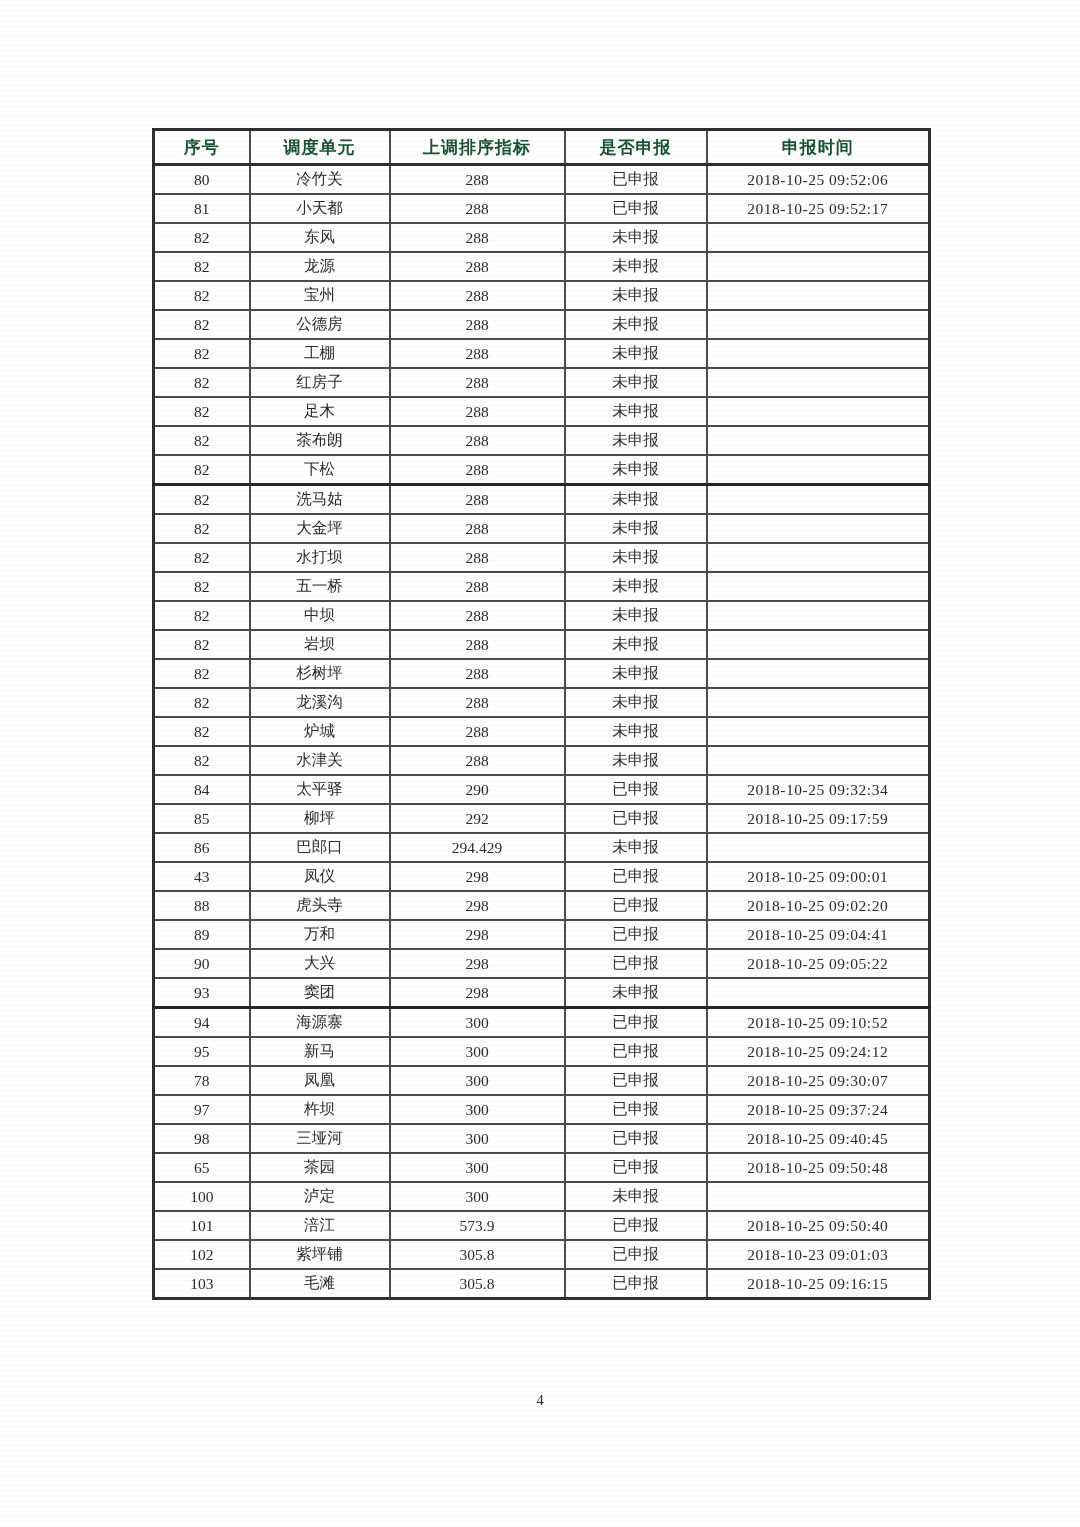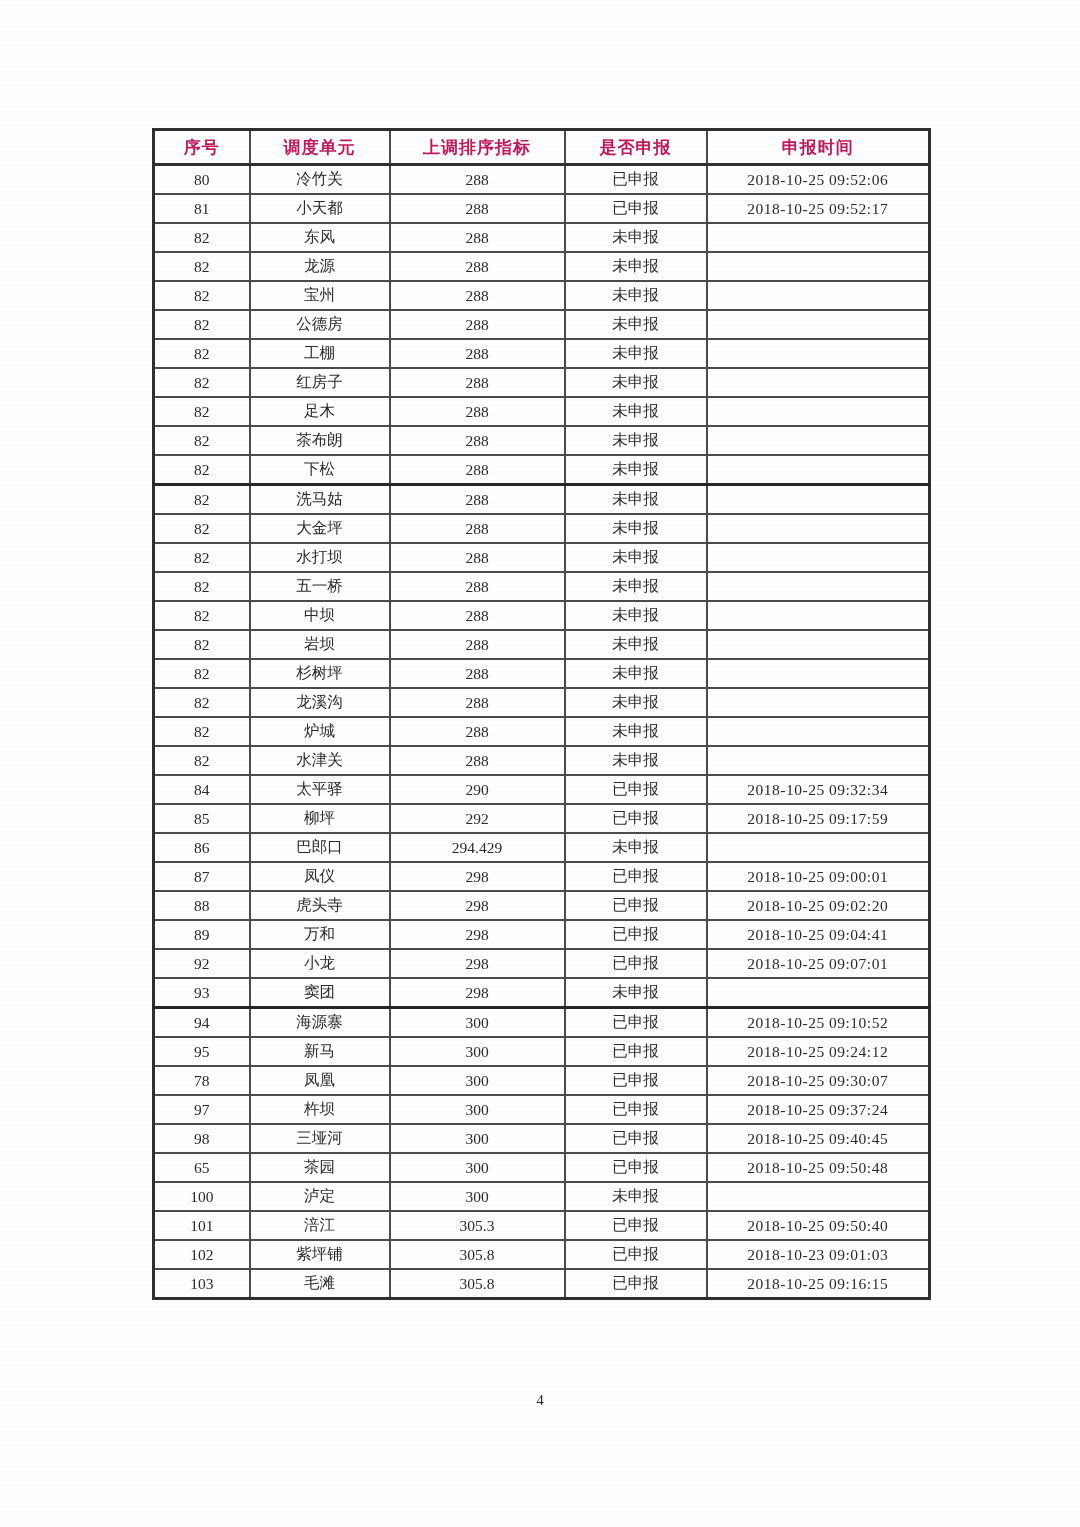--- a/index.html
+++ b/index.html
@@ -49,7 +49,7 @@
     font-weight: bold;
     font-size: 17px;
     letter-spacing: 1px;
-    color: #be185d;
+    color: #14532d;
     border-bottom: 3px solid #2f2f2f;
     text-align: center;
   }

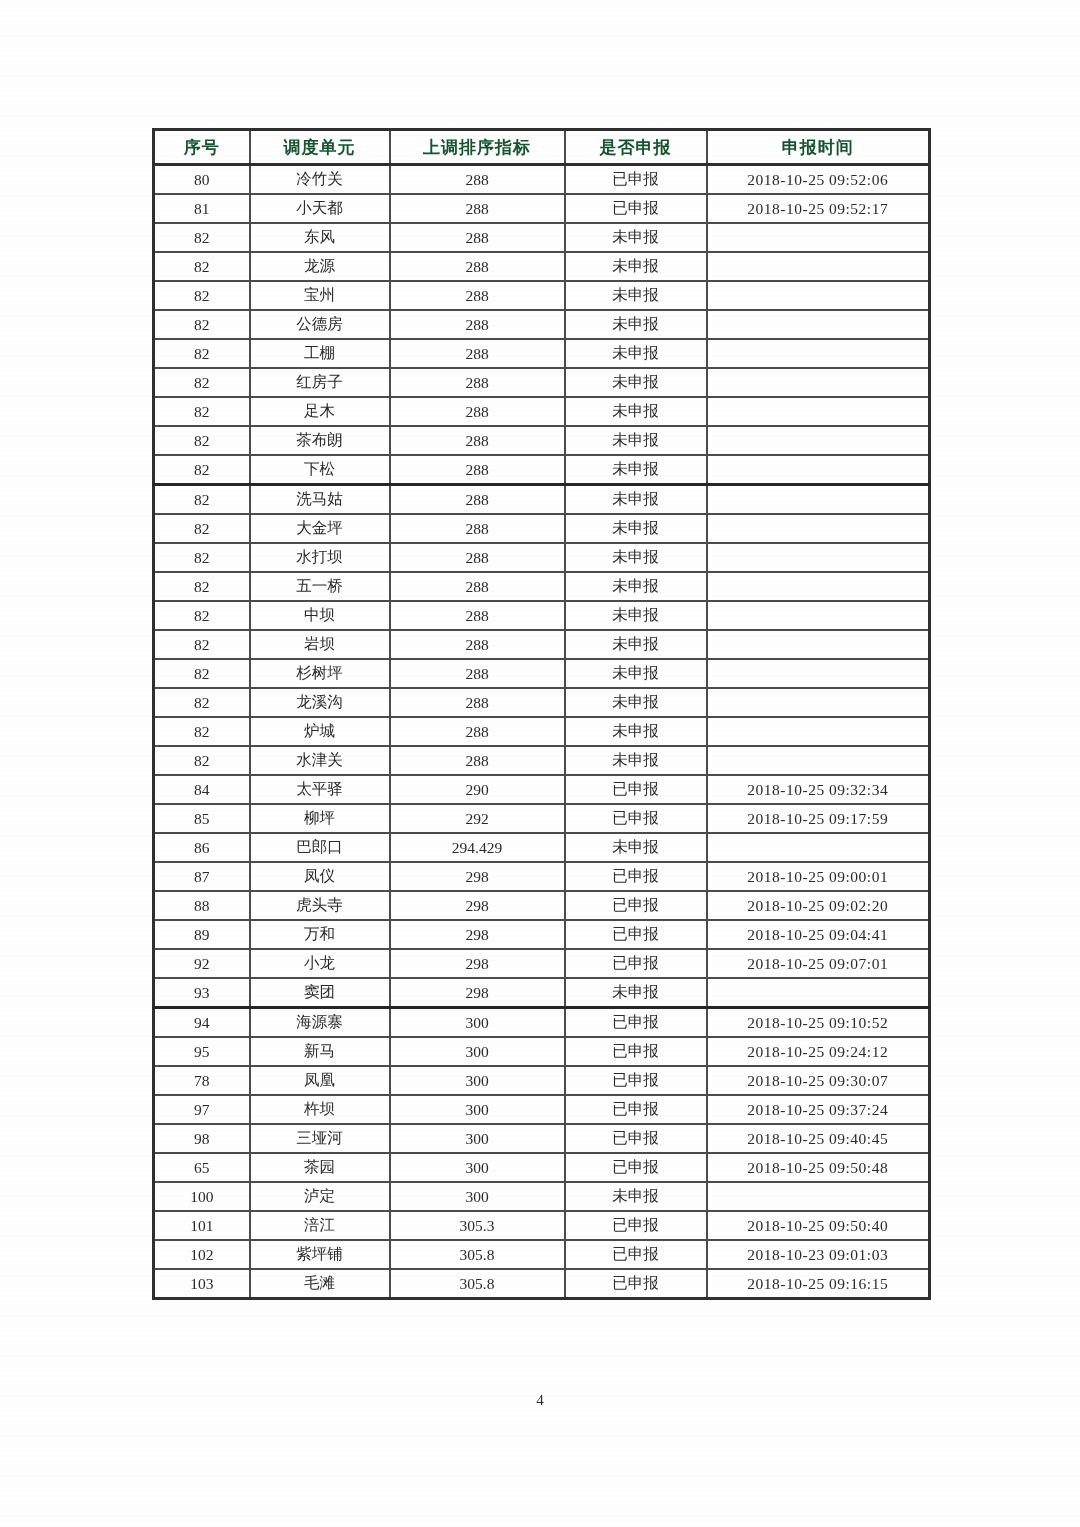--- a/index.html
+++ b/index.html
@@ -264,7 +264,7 @@
       <td class="col-time"></td>
     </tr>
         <tr>
-      <td class="col-no">87</td>
+      <td class="col-no">43</td>
       <td class="col-unit">凤仪</td>
       <td class="col-ind">298</td>
       <td class="col-status">已申报</td>

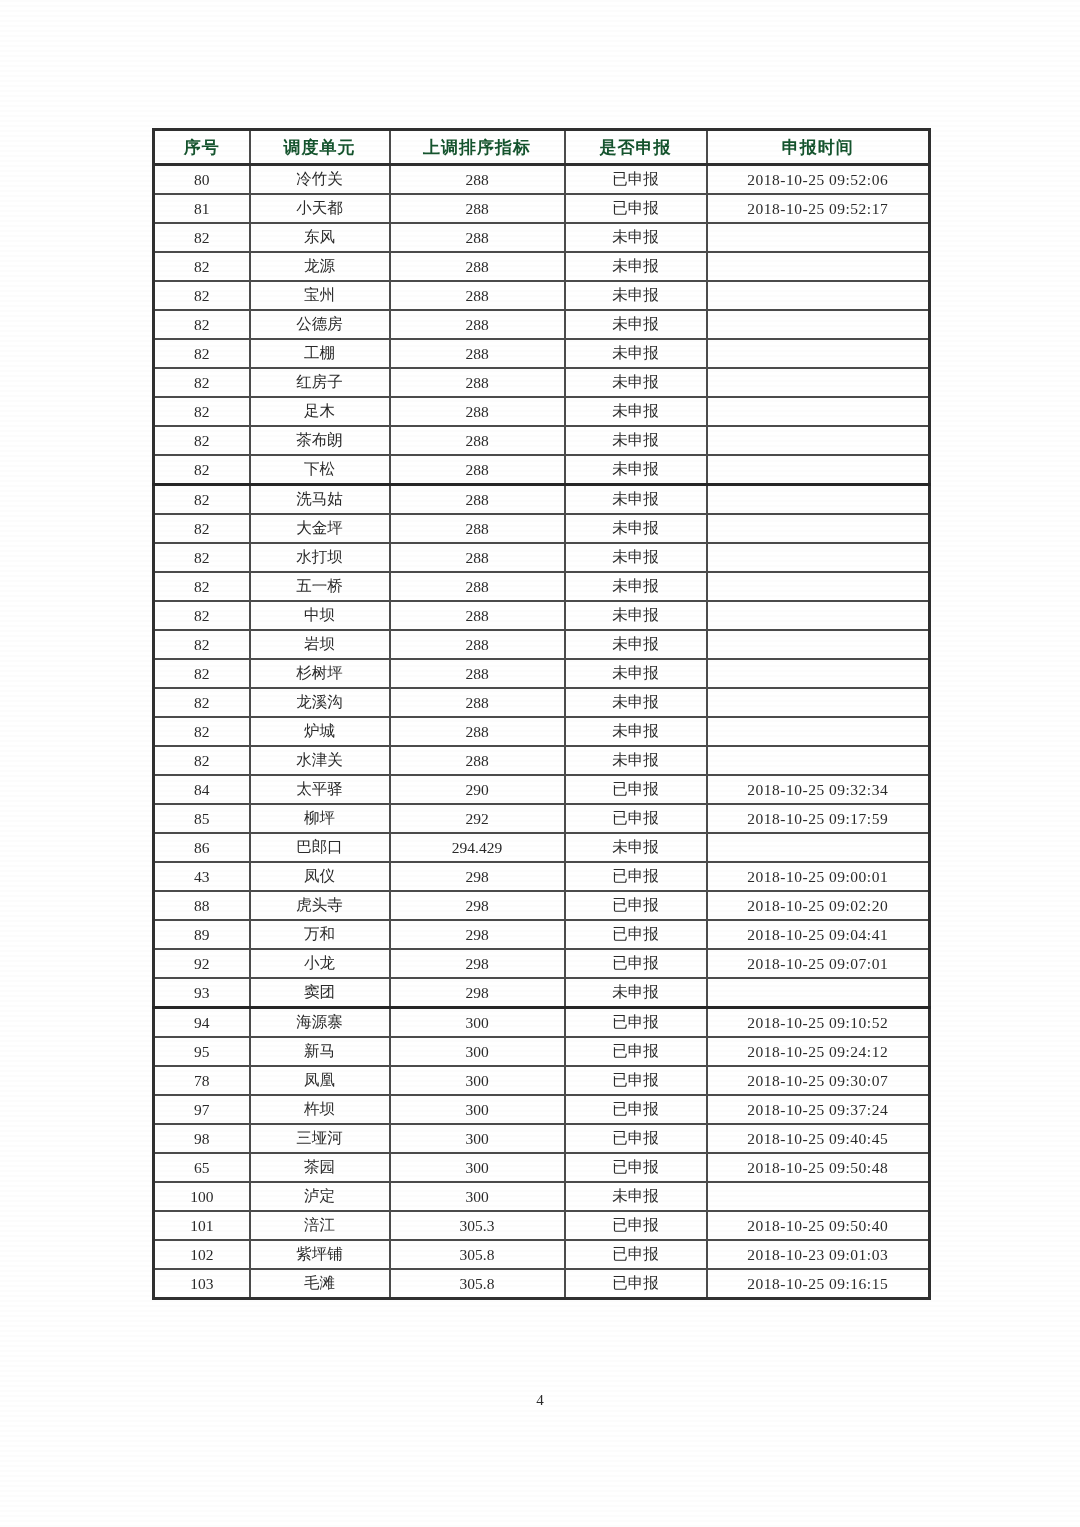--- a/index.html
+++ b/index.html
@@ -285,6 +285,13 @@
       <td class="col-time">2018-10-25 09:04:41</td>
     </tr>
         <tr>
+      <td class="col-no">90</td>
+      <td class="col-unit">大兴</td>
+      <td class="col-ind">298</td>
+      <td class="col-status">已申报</td>
+      <td class="col-time">2018-10-25 09:05:22</td>
+    </tr>
+        <tr>
       <td class="col-no">92</td>
       <td class="col-unit">小龙</td>
       <td class="col-ind">298</td>

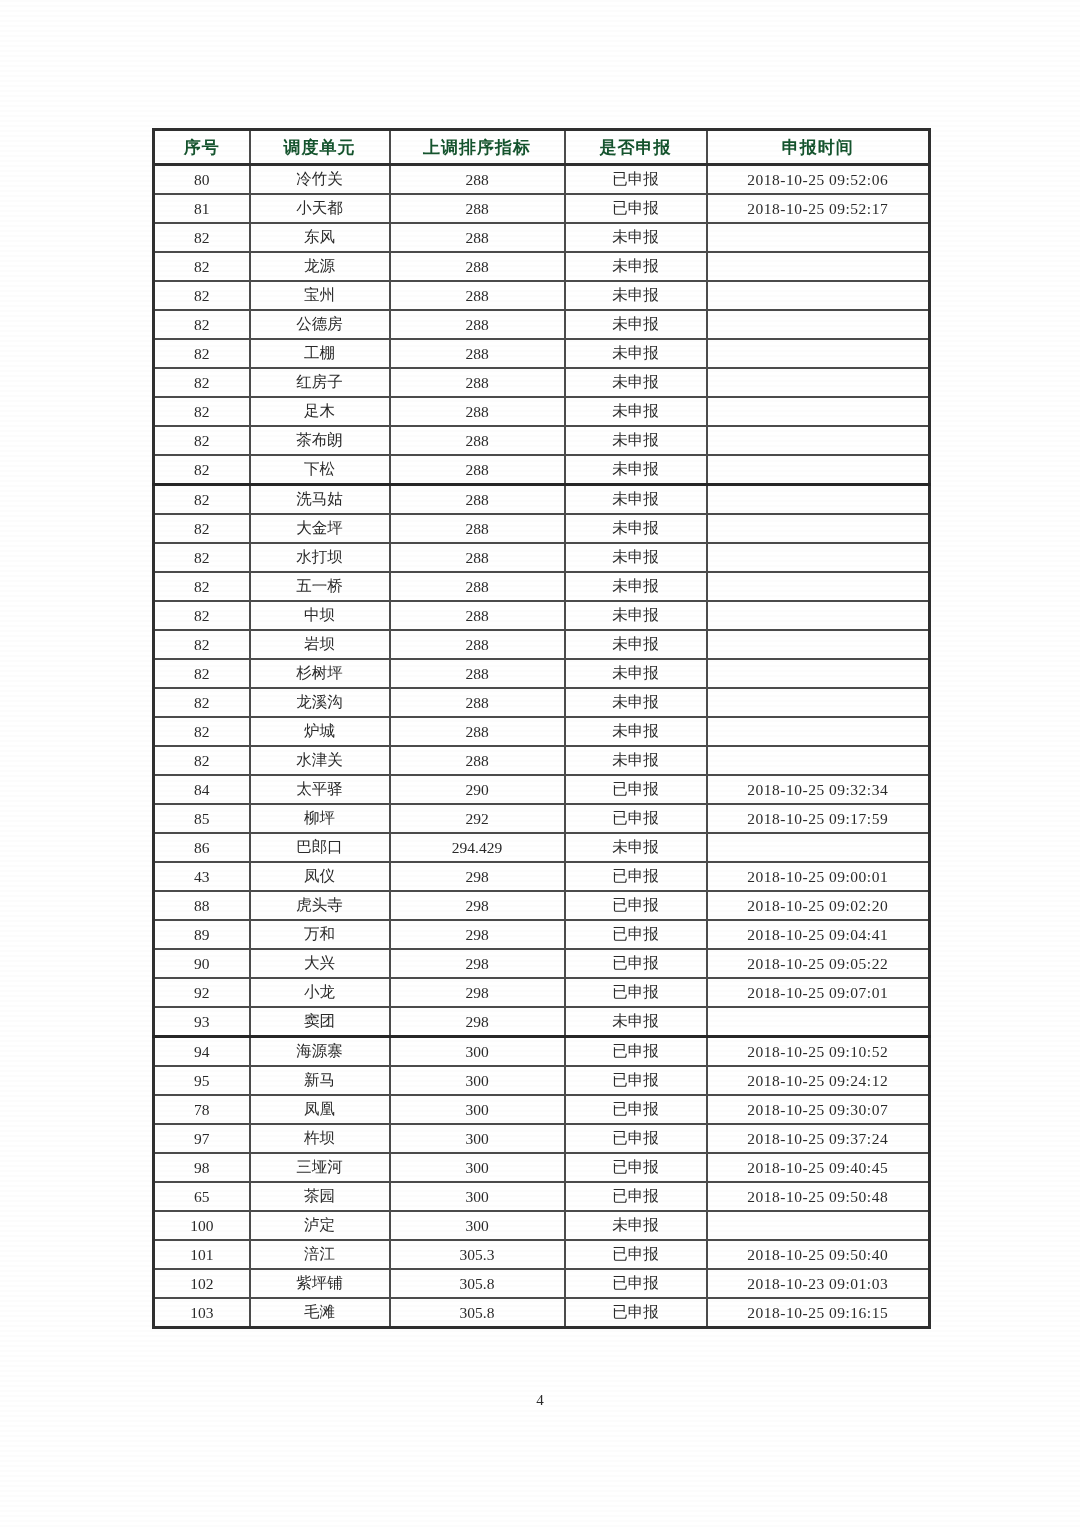--- a/index.html
+++ b/index.html
@@ -292,13 +292,6 @@
       <td class="col-time">2018-10-25 09:05:22</td>
     </tr>
         <tr>
-      <td class="col-no">92</td>
-      <td class="col-unit">小龙</td>
-      <td class="col-ind">298</td>
-      <td class="col-status">已申报</td>
-      <td class="col-time">2018-10-25 09:07:01</td>
-    </tr>
-        <tr>
       <td class="col-no">93</td>
       <td class="col-unit">窦团</td>
       <td class="col-ind">298</td>

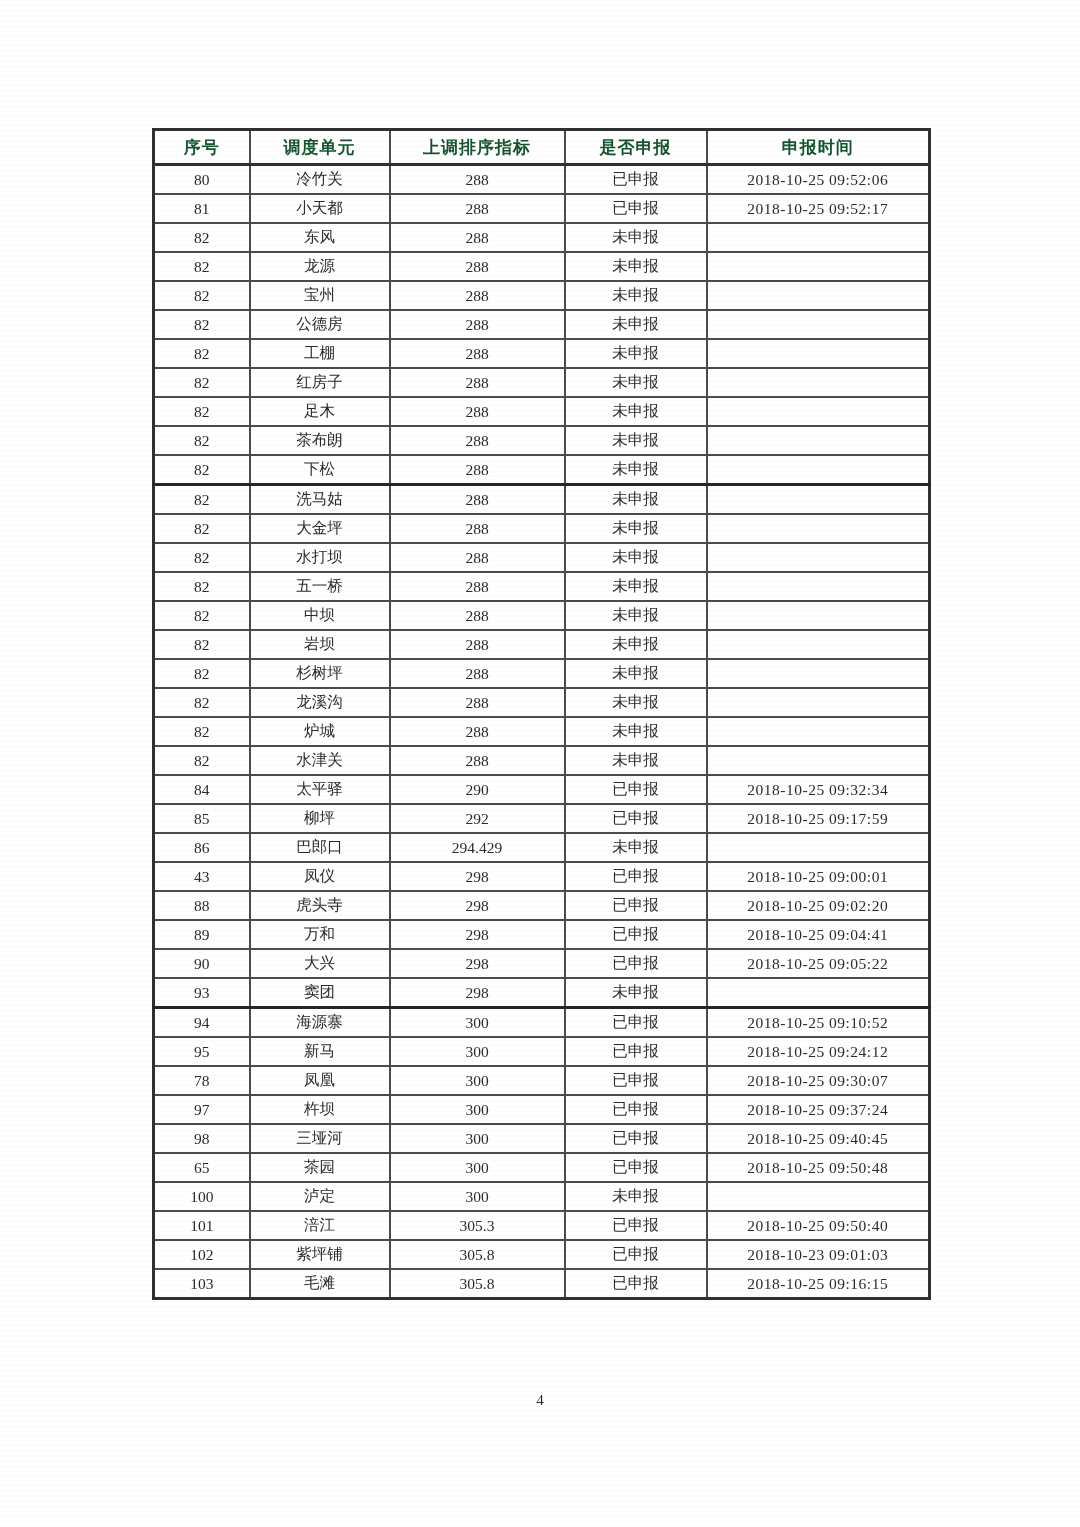--- a/index.html
+++ b/index.html
@@ -350,7 +350,7 @@
         <tr>
       <td class="col-no">101</td>
       <td class="col-unit">涪江</td>
-      <td class="col-ind">305.3</td>
+      <td class="col-ind">573.9</td>
       <td class="col-status">已申报</td>
       <td class="col-time">2018-10-25 09:50:40</td>
     </tr>

